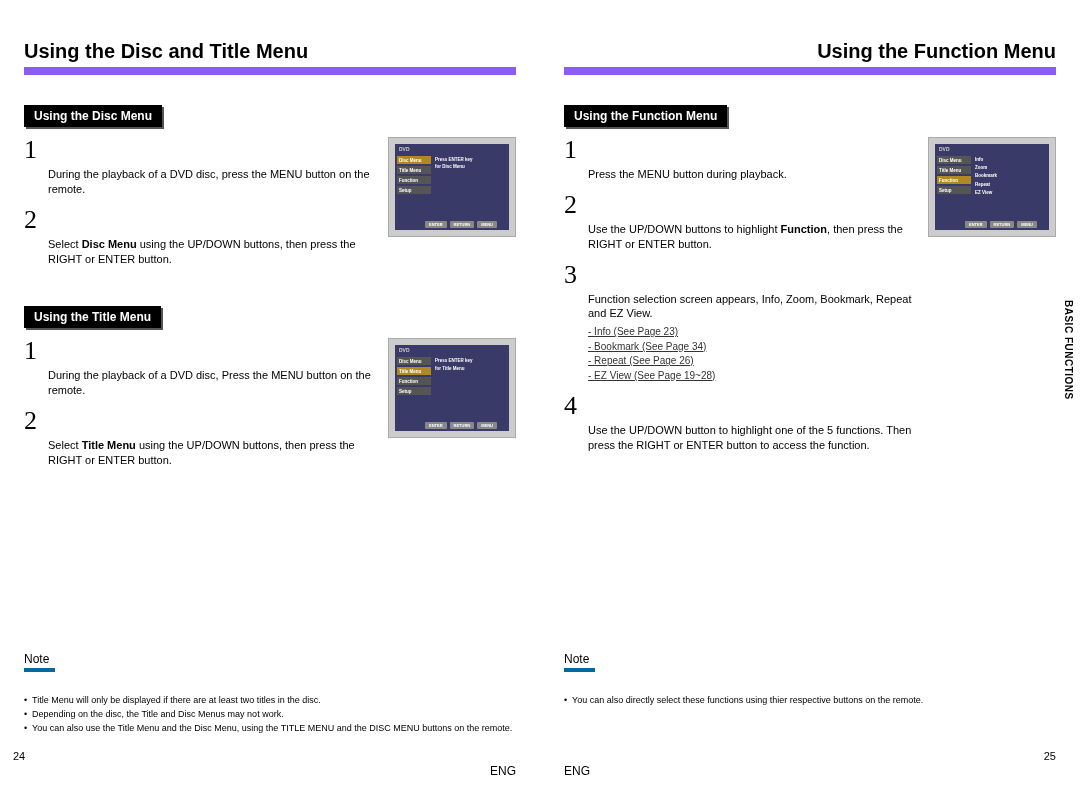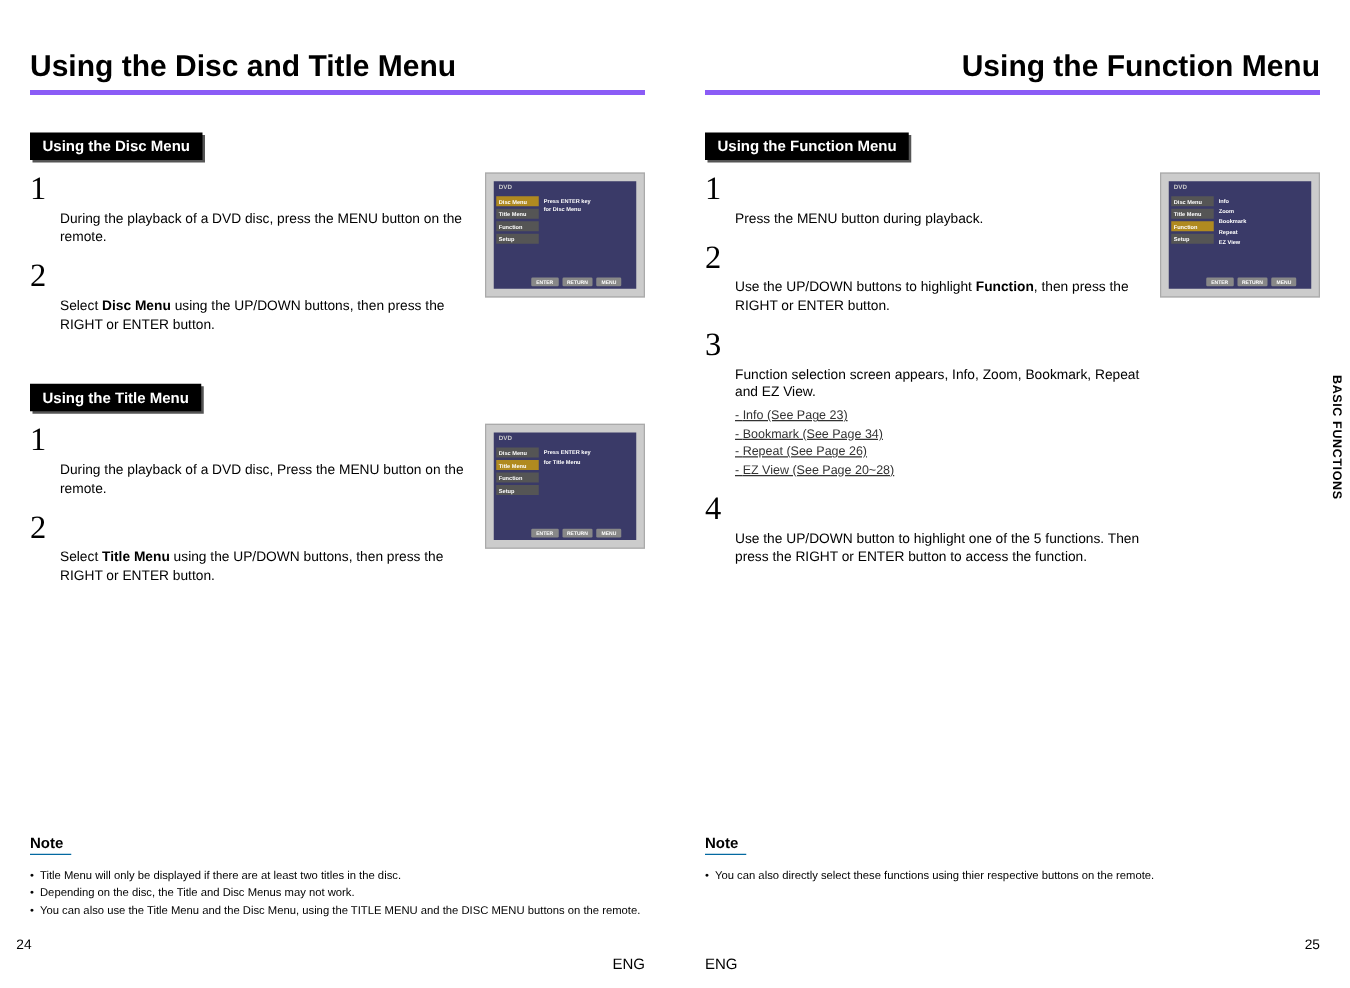--- a/index.html
+++ b/index.html
@@ -24,8 +24,8 @@
   .page-title {
     font-family: Arial, Helvetica, sans-serif;
     font-weight: bold;
-    font-size: 24px;
-    border-bottom: 4px solid #8b5cf6;
+    font-size: 20px;
+    border-bottom: 8px solid #8b5cf6;
     padding-bottom: 4px;
     margin-bottom: 30px;
   }

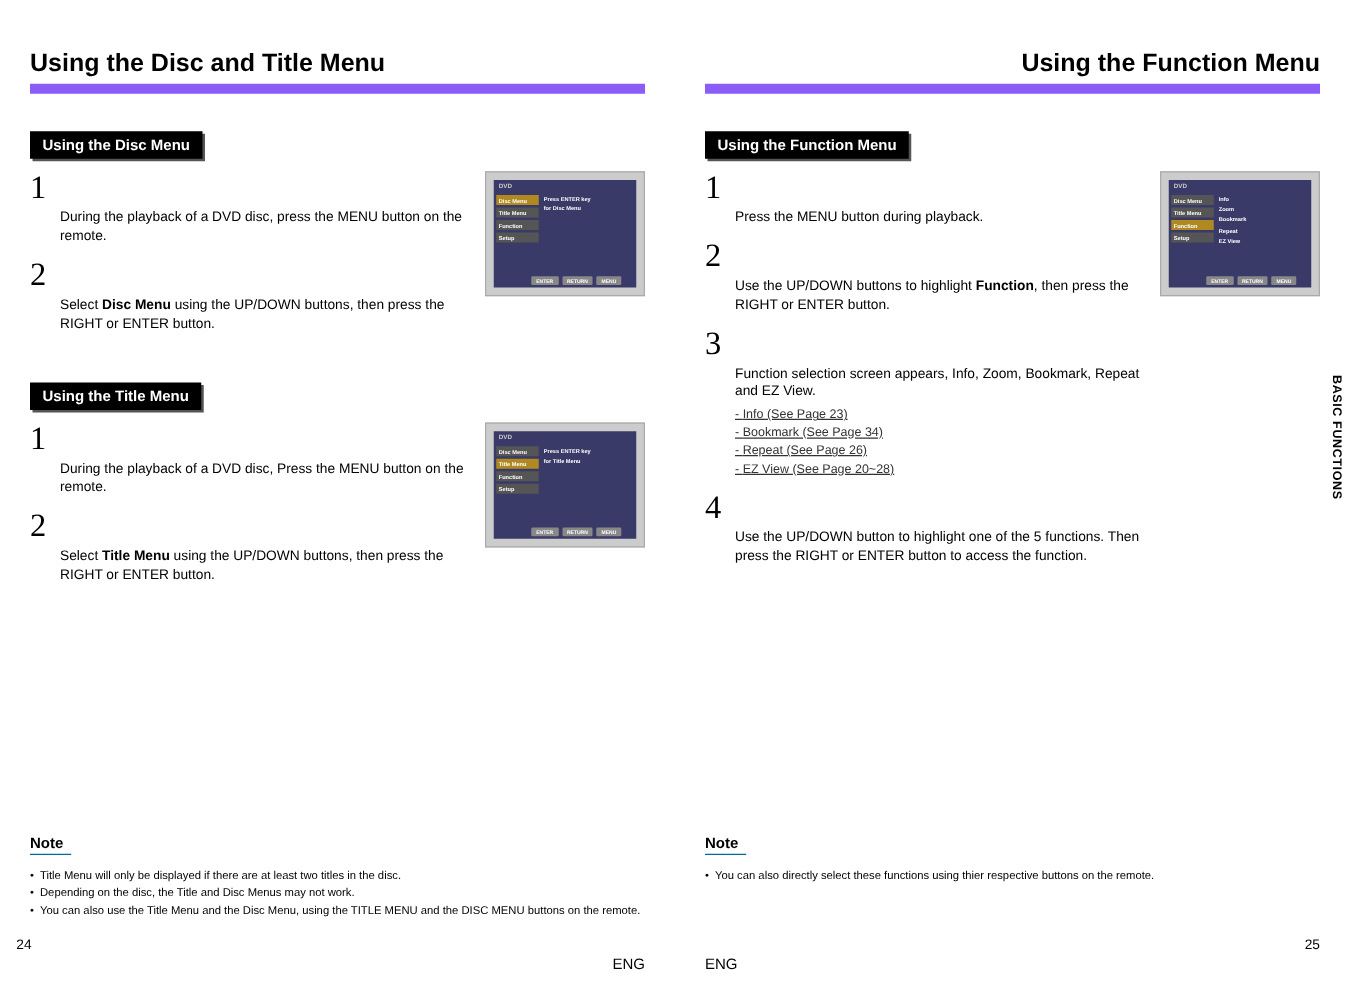--- a/index.html
+++ b/index.html
@@ -307,7 +307,7 @@
                   <li>Info (See Page 23)</li>
                   <li>Bookmark (See Page 34)</li>
                   <li>Repeat (See Page 26)</li>
-                  <li>EZ View (See Page 20~28)</li>
+                  <li>EZ View (See Page 19~28)</li>
                 </ul>
               </span>
             </li>

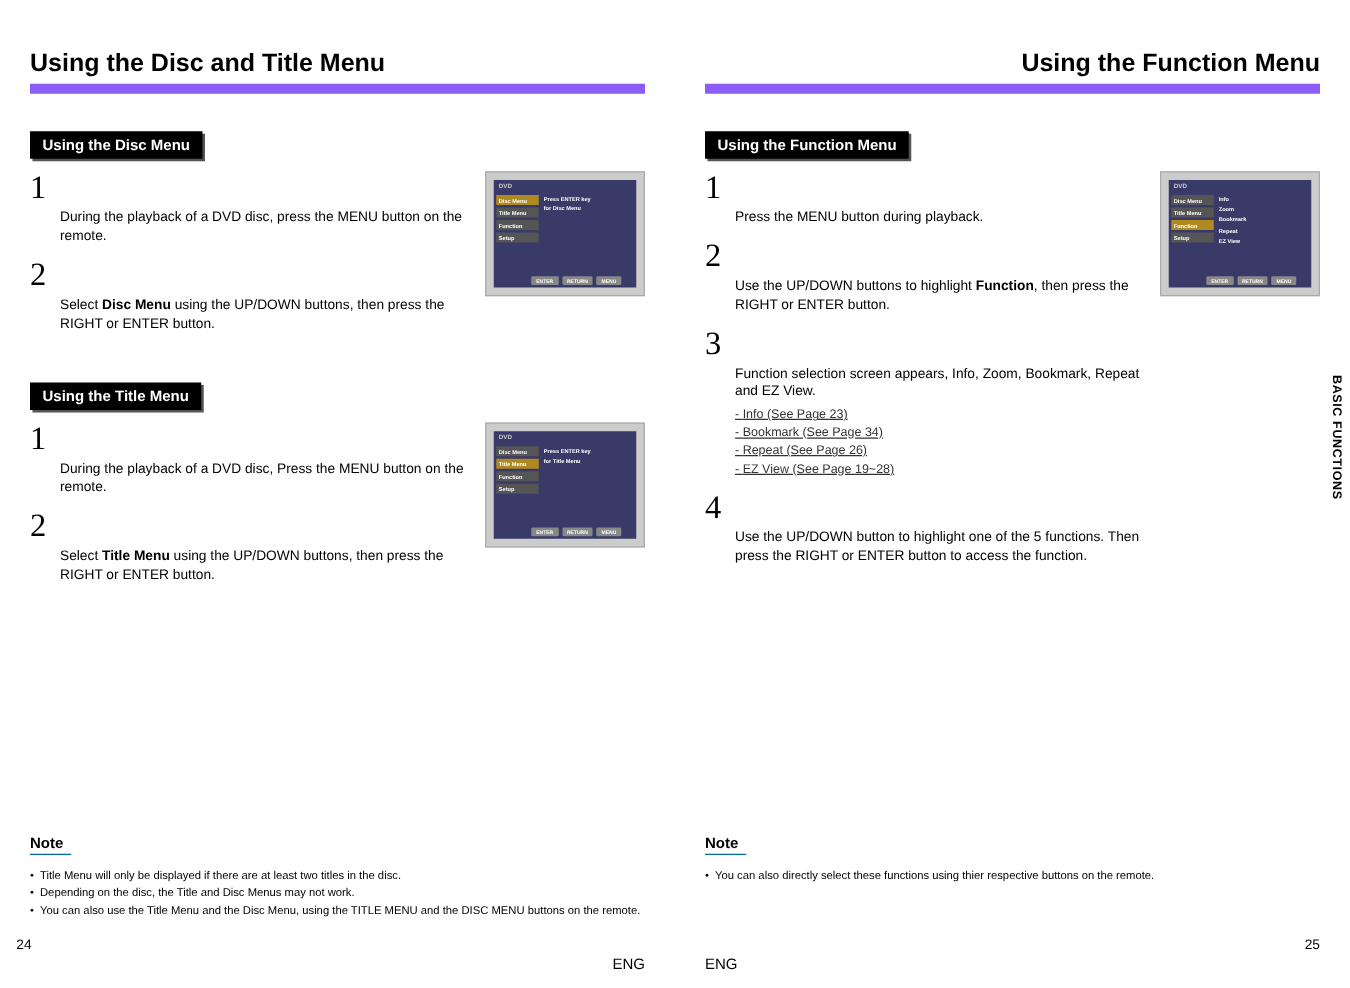--- a/index.html
+++ b/index.html
@@ -136,11 +136,11 @@
   .page.right .note-block { bottom: 82px; }
   .note-label {
     display: inline-block;
-    border-bottom: 1px solid #0369a1;
-    font-weight: bold;
+    border-bottom: 4px solid #0369a1;
+    font-weight: normal;
     font-size: 12px;
     padding: 2px 6px 2px 0;
-    margin-bottom: 10px;
+    margin-bottom: 22px;
   }
   .note-list { list-style: none; font-size: 9px; line-height: 1.35; }
   .note-list li { margin-bottom: 2px; padding-left: 8px; position: relative; }

